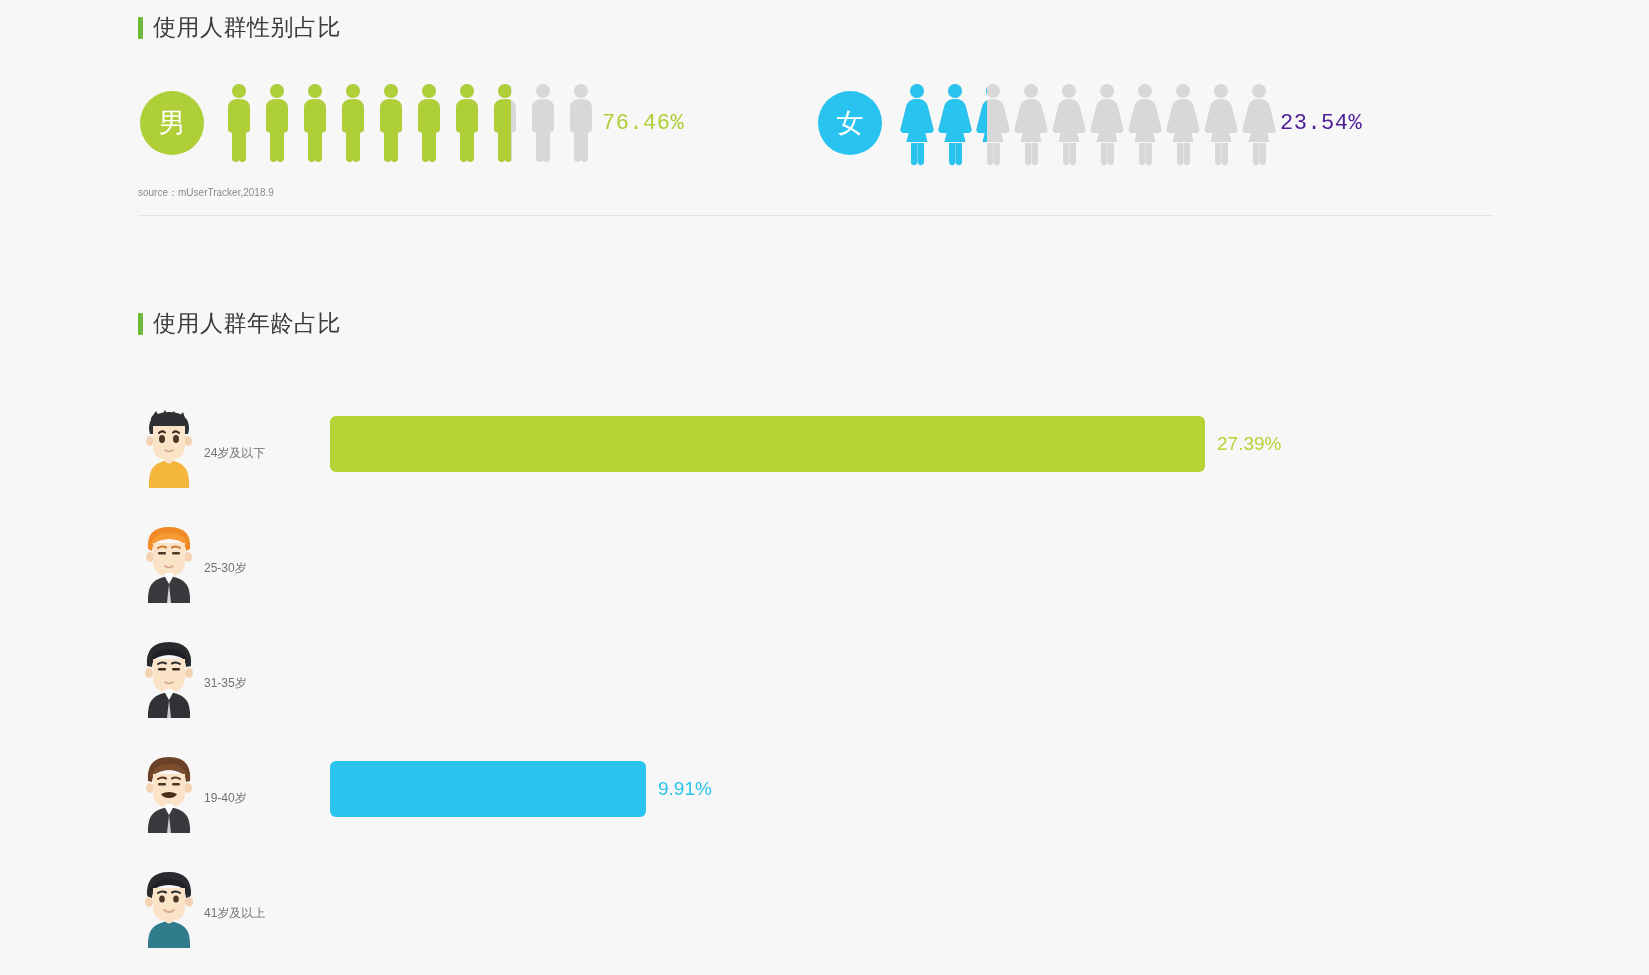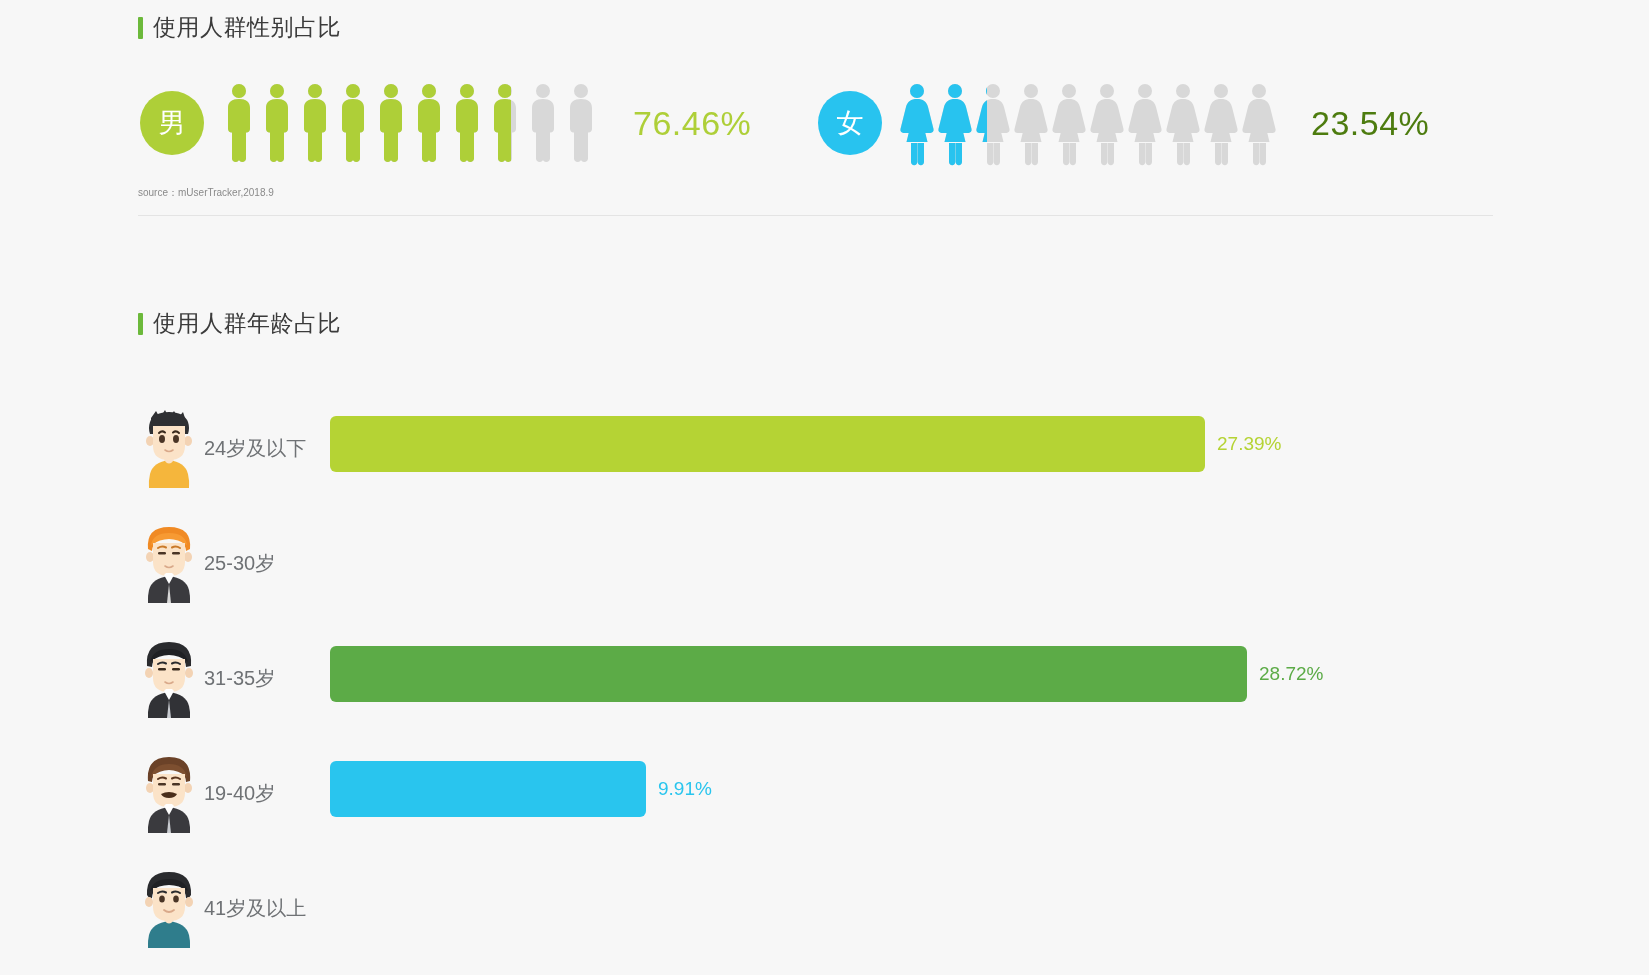--- a/index.html
+++ b/index.html
@@ -43,7 +43,7 @@
   .person .fillwrap svg { width: 38px; height: 86px; }
 
   .pct {
-    font-size: 34px; margin-left: 33px; letter-spacing: .5px; white-space: nowrap;
+    font-size: 22px; margin-left: 2px; letter-spacing: .5px; white-space: nowrap; font-family: Liberation Mono, monospace;
   }
   .pct-male { color: #aecf38; }
   .pct-female { color: #4d7c0f; }

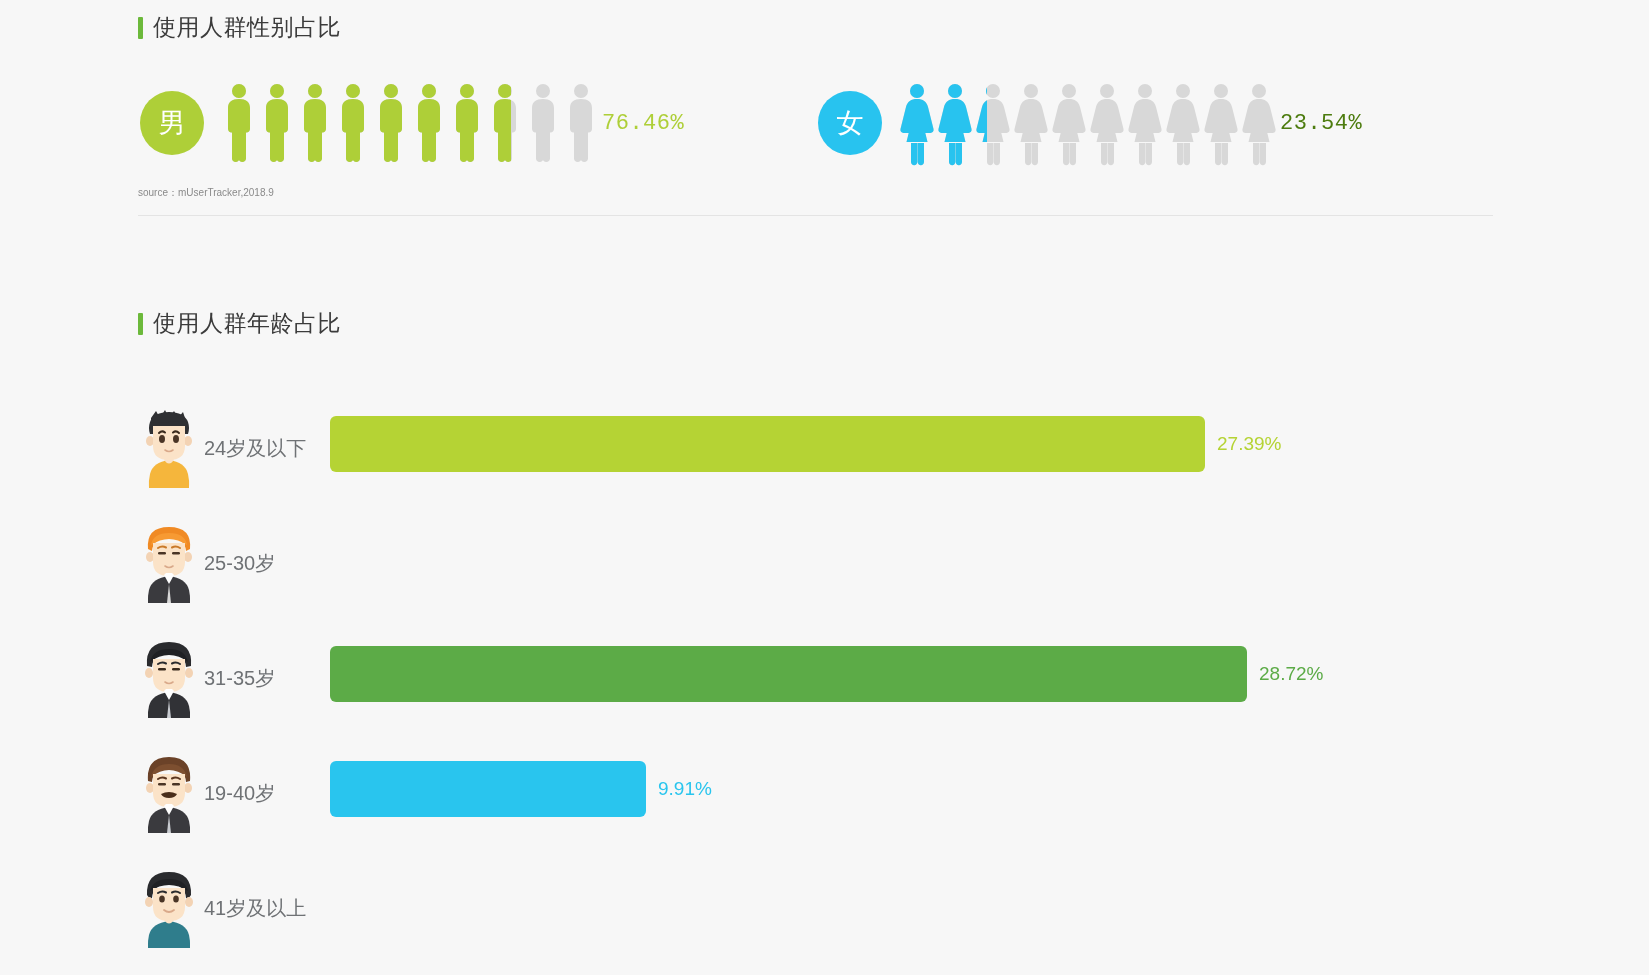--- a/index.html
+++ b/index.html
@@ -46,7 +46,7 @@
     font-size: 22px; margin-left: 2px; letter-spacing: .5px; white-space: nowrap; font-family: Liberation Mono, monospace;
   }
   .pct-male { color: #aecf38; }
-  .pct-female { color: #4d7c0f; }
+  .pct-female { color: #4c1d95; }
 
   .source {
     position: absolute; font-size: 10px; color: #8a8a8a; white-space: nowrap;

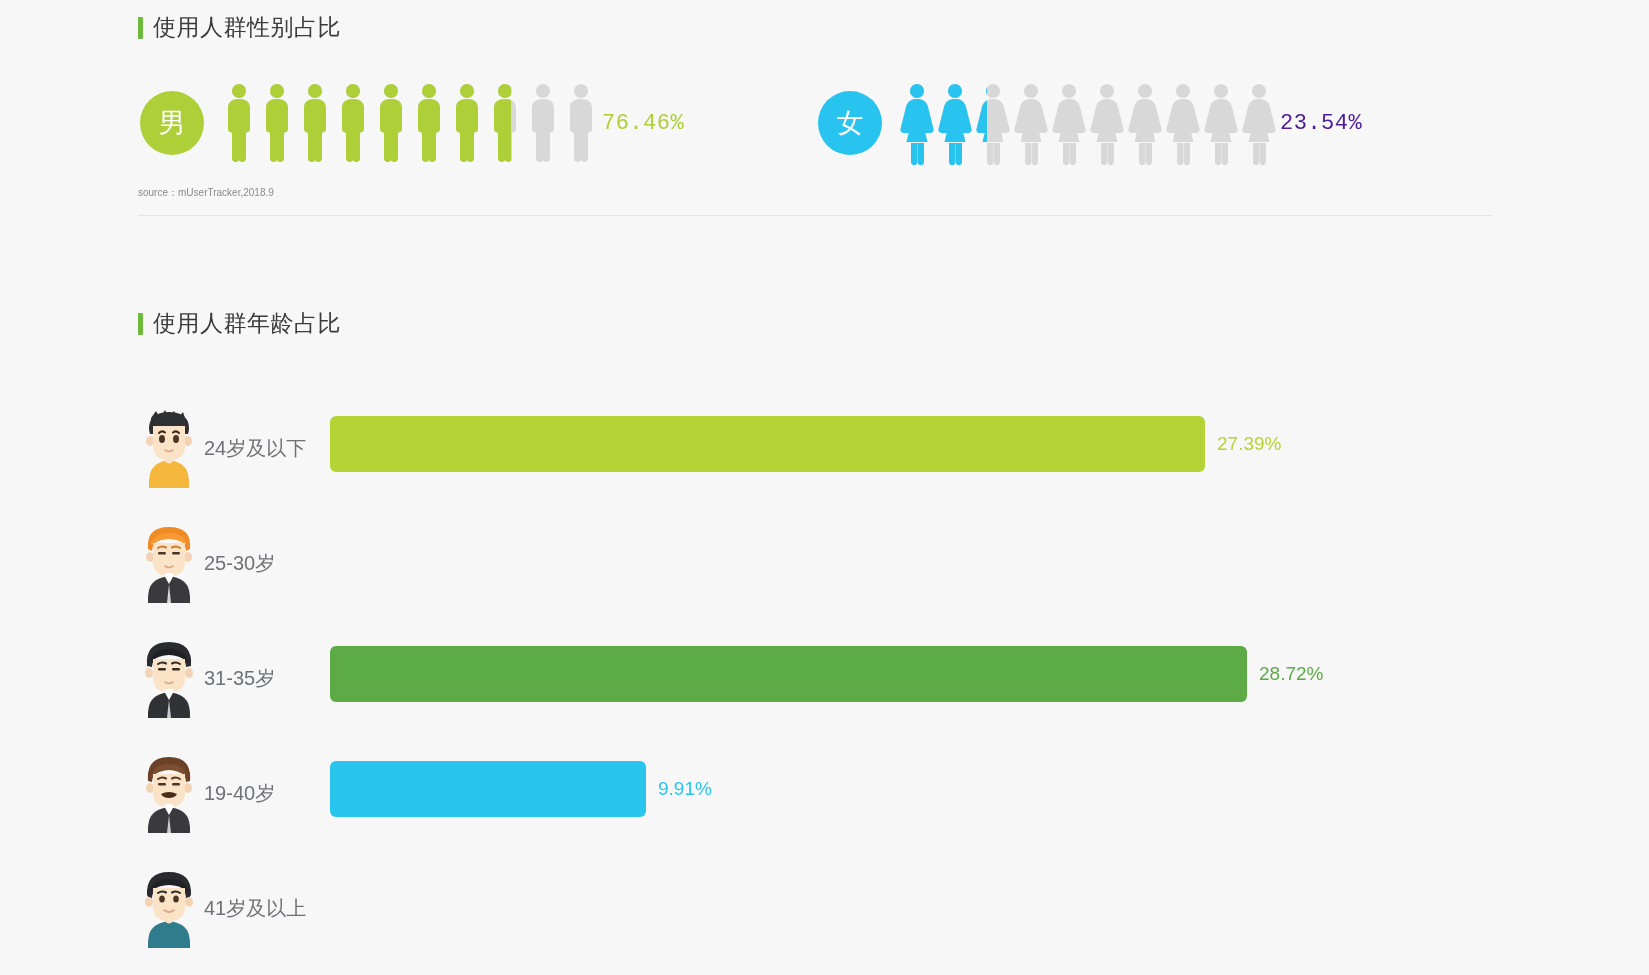--- a/index.html
+++ b/index.html
@@ -64,7 +64,7 @@
   .avatar svg { display: block; width: 62px; height: 80px; }
   .age-label {
     position: absolute; left: 66px; bottom: 28px;
-    font-size: 20px; color: #6f7275; white-space: nowrap;
+    font-size: 12px; color: #6f7275; white-space: nowrap;
   }
   .bar-track { position: absolute; left: 192px; bottom: 18px; height: 56px; display: flex; align-items: center; }
   .bar { height: 56px; border-radius: 6px; }

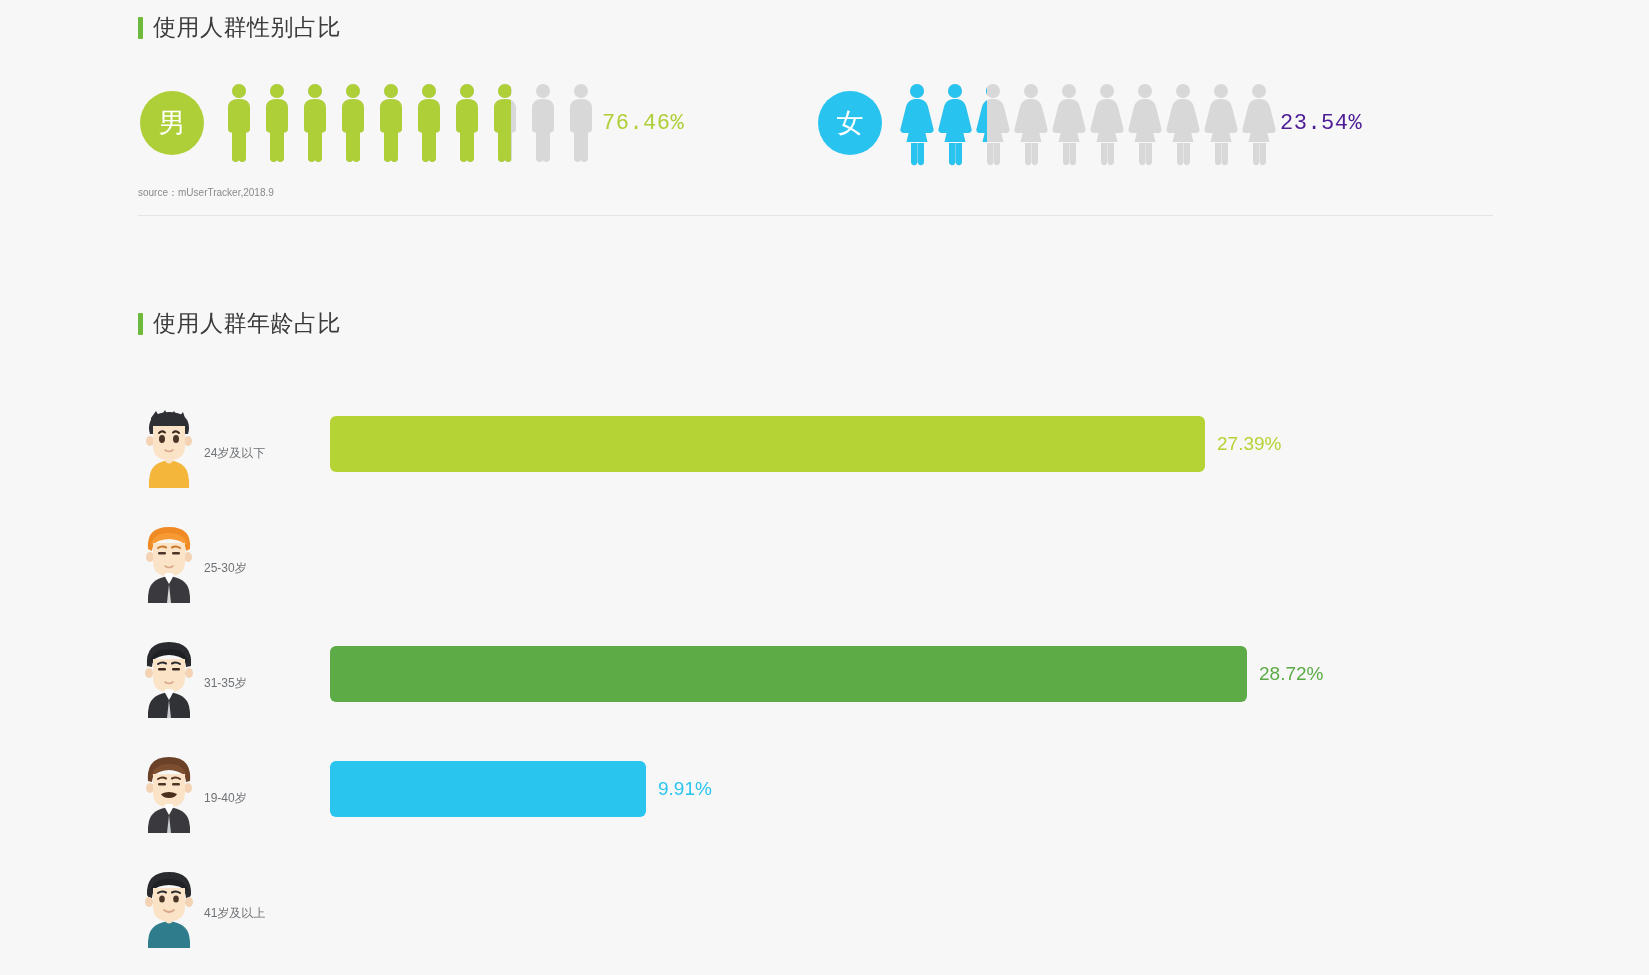--- a/index.html
+++ b/index.html
@@ -325,10 +325,6 @@
           </svg>
         </div>
         <div class="age-label">31-35岁</div>
-        <div class="bar-track">
-          <div class="bar" style="width: 917px; background: rgb(92, 171, 71);"></div>
-          <div class="bar-value" style="color: rgb(92, 171, 71);">28.72%</div>
-        </div>
       </div>
       <div class="age-row">
         <div class="avatar">

